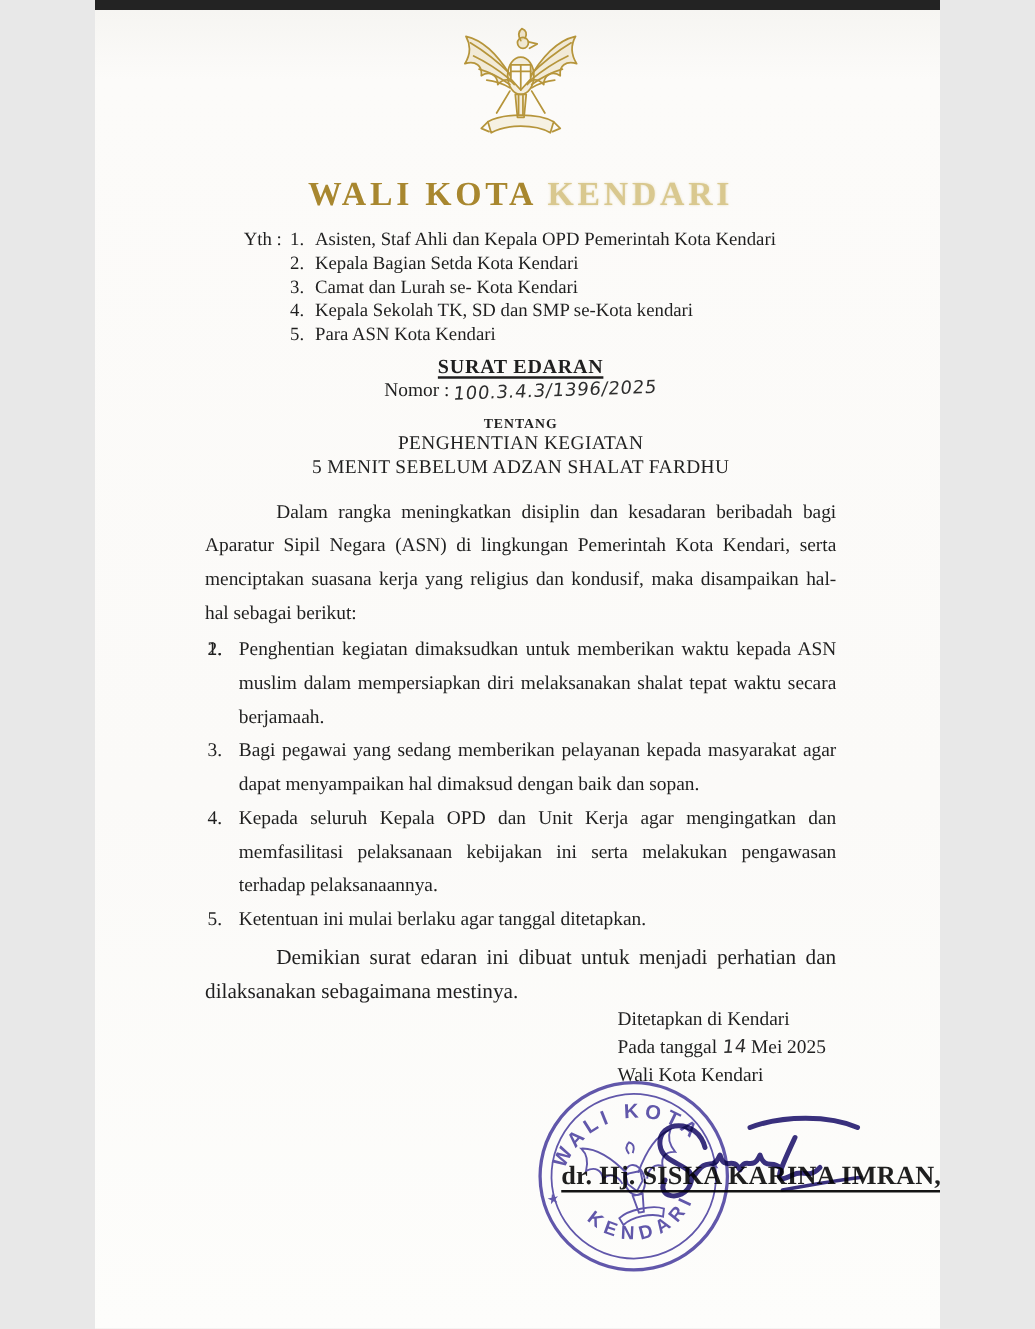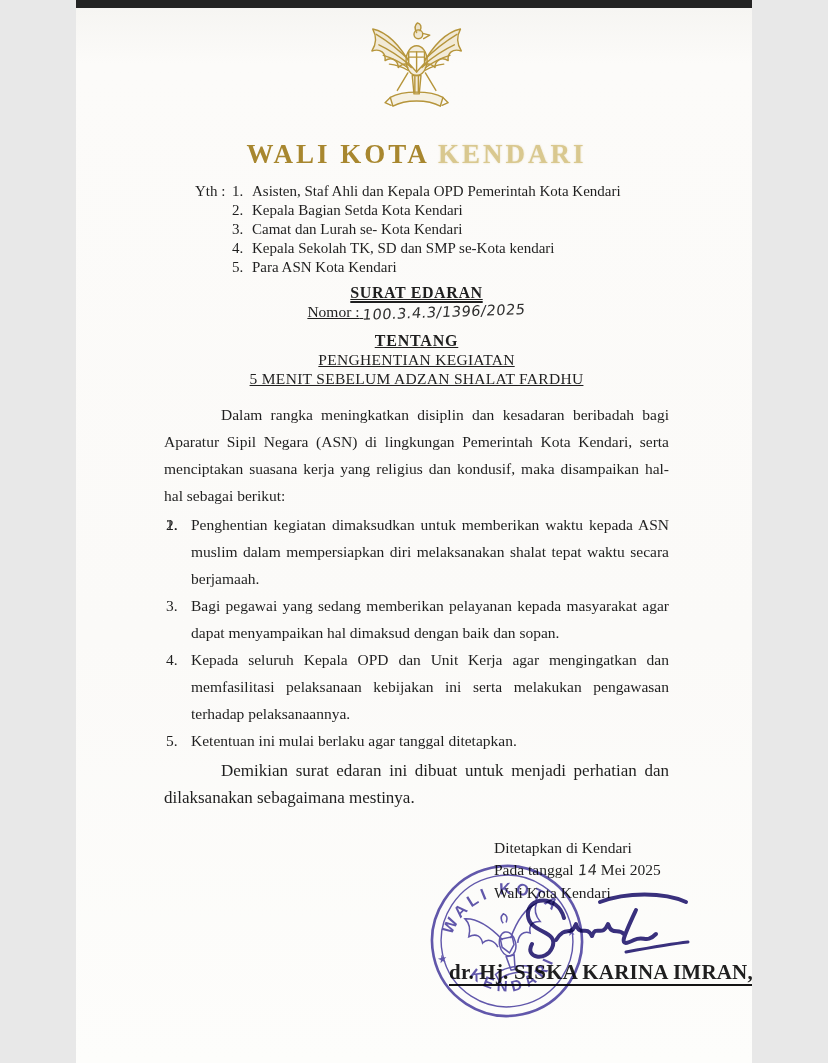--- a/index.html
+++ b/index.html
@@ -35,7 +35,7 @@
   .recipient-row .num{flex:0 0 20px;}
 
   
-  .doc-head{margin-top:7px;text-align:center;text-decoration:underline;}
+  .doc-head{margin-top:7px;text-align:center;}
   .doc-type{
     font-size:16px;font-weight:bold;letter-spacing:.6px;
     text-decoration:underline;text-underline-offset:3px;text-decoration-thickness:1.5px;

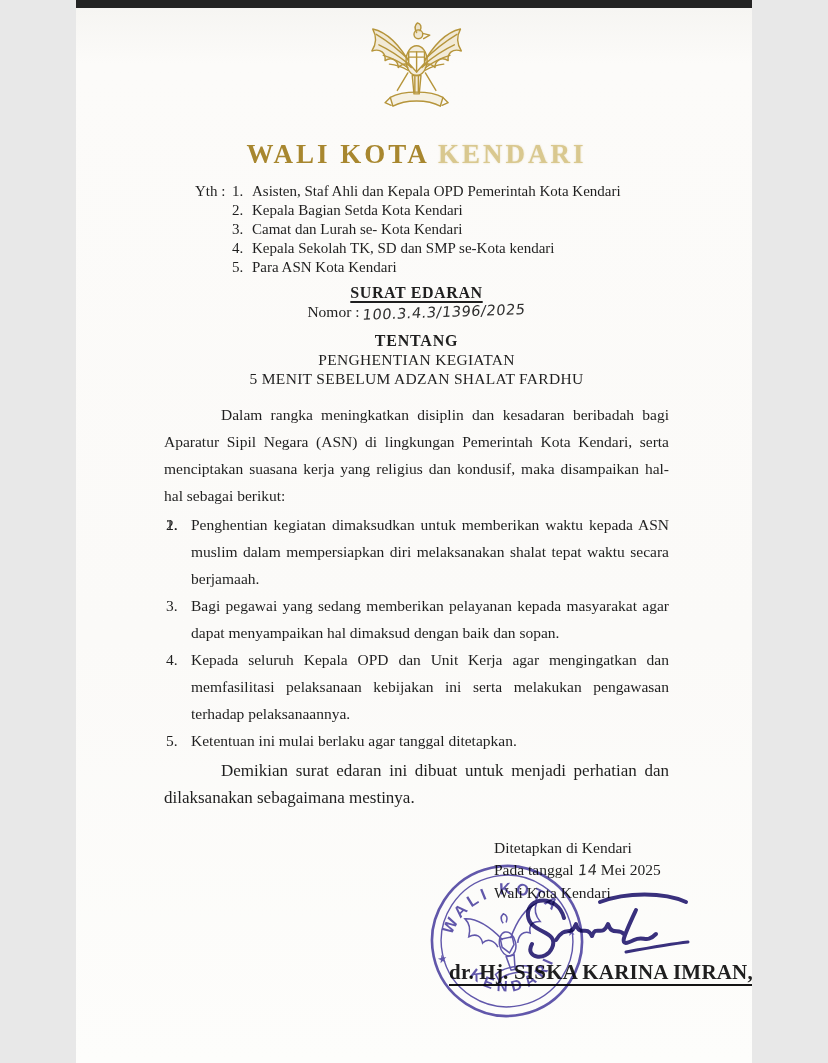--- a/index.html
+++ b/index.html
@@ -47,7 +47,7 @@
     font-size:14.5px;letter-spacing:.5px;color:#2e2e2e;
     transform:skewX(-8deg) rotate(-2deg);
   }
-  .tentang{margin-top:11px;font-size:16px;font-weight:bold;letter-spacing:.8px;}
+  .tentang{margin-top:11px;font-size:11px;font-weight:bold;letter-spacing:.8px;}
   .subject{font-size:15.5px;letter-spacing:.3px;line-height:19px;}
 
   

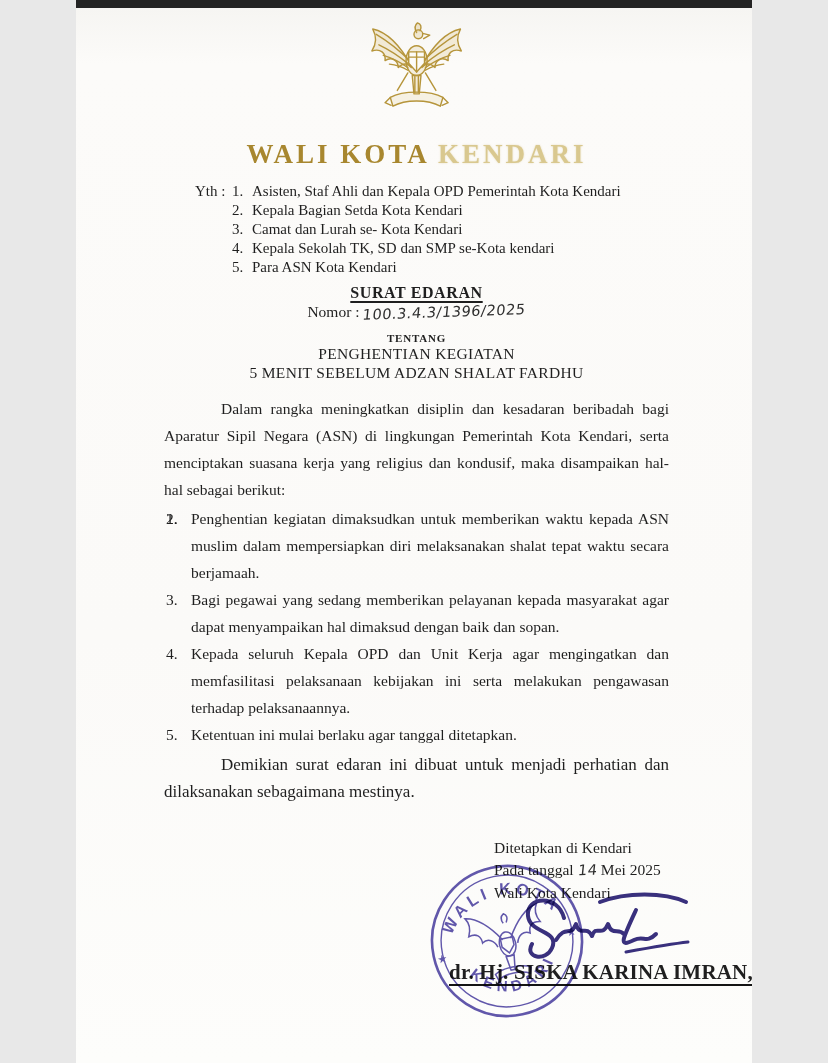--- a/index.html
+++ b/index.html
@@ -71,7 +71,7 @@
   }
 
   
-  .signoff{position:absolute;left:373px;top:836px;width:350px;font-size:15.5px;line-height:21px;z-index:1;}
+  .signoff{position:absolute;left:373px;top:804px;width:350px;font-size:15.5px;line-height:21px;z-index:1;}
   .signoff .line{padding-left:45px;margin-top:1px;}
   .official-name{
     margin-top:59px;

